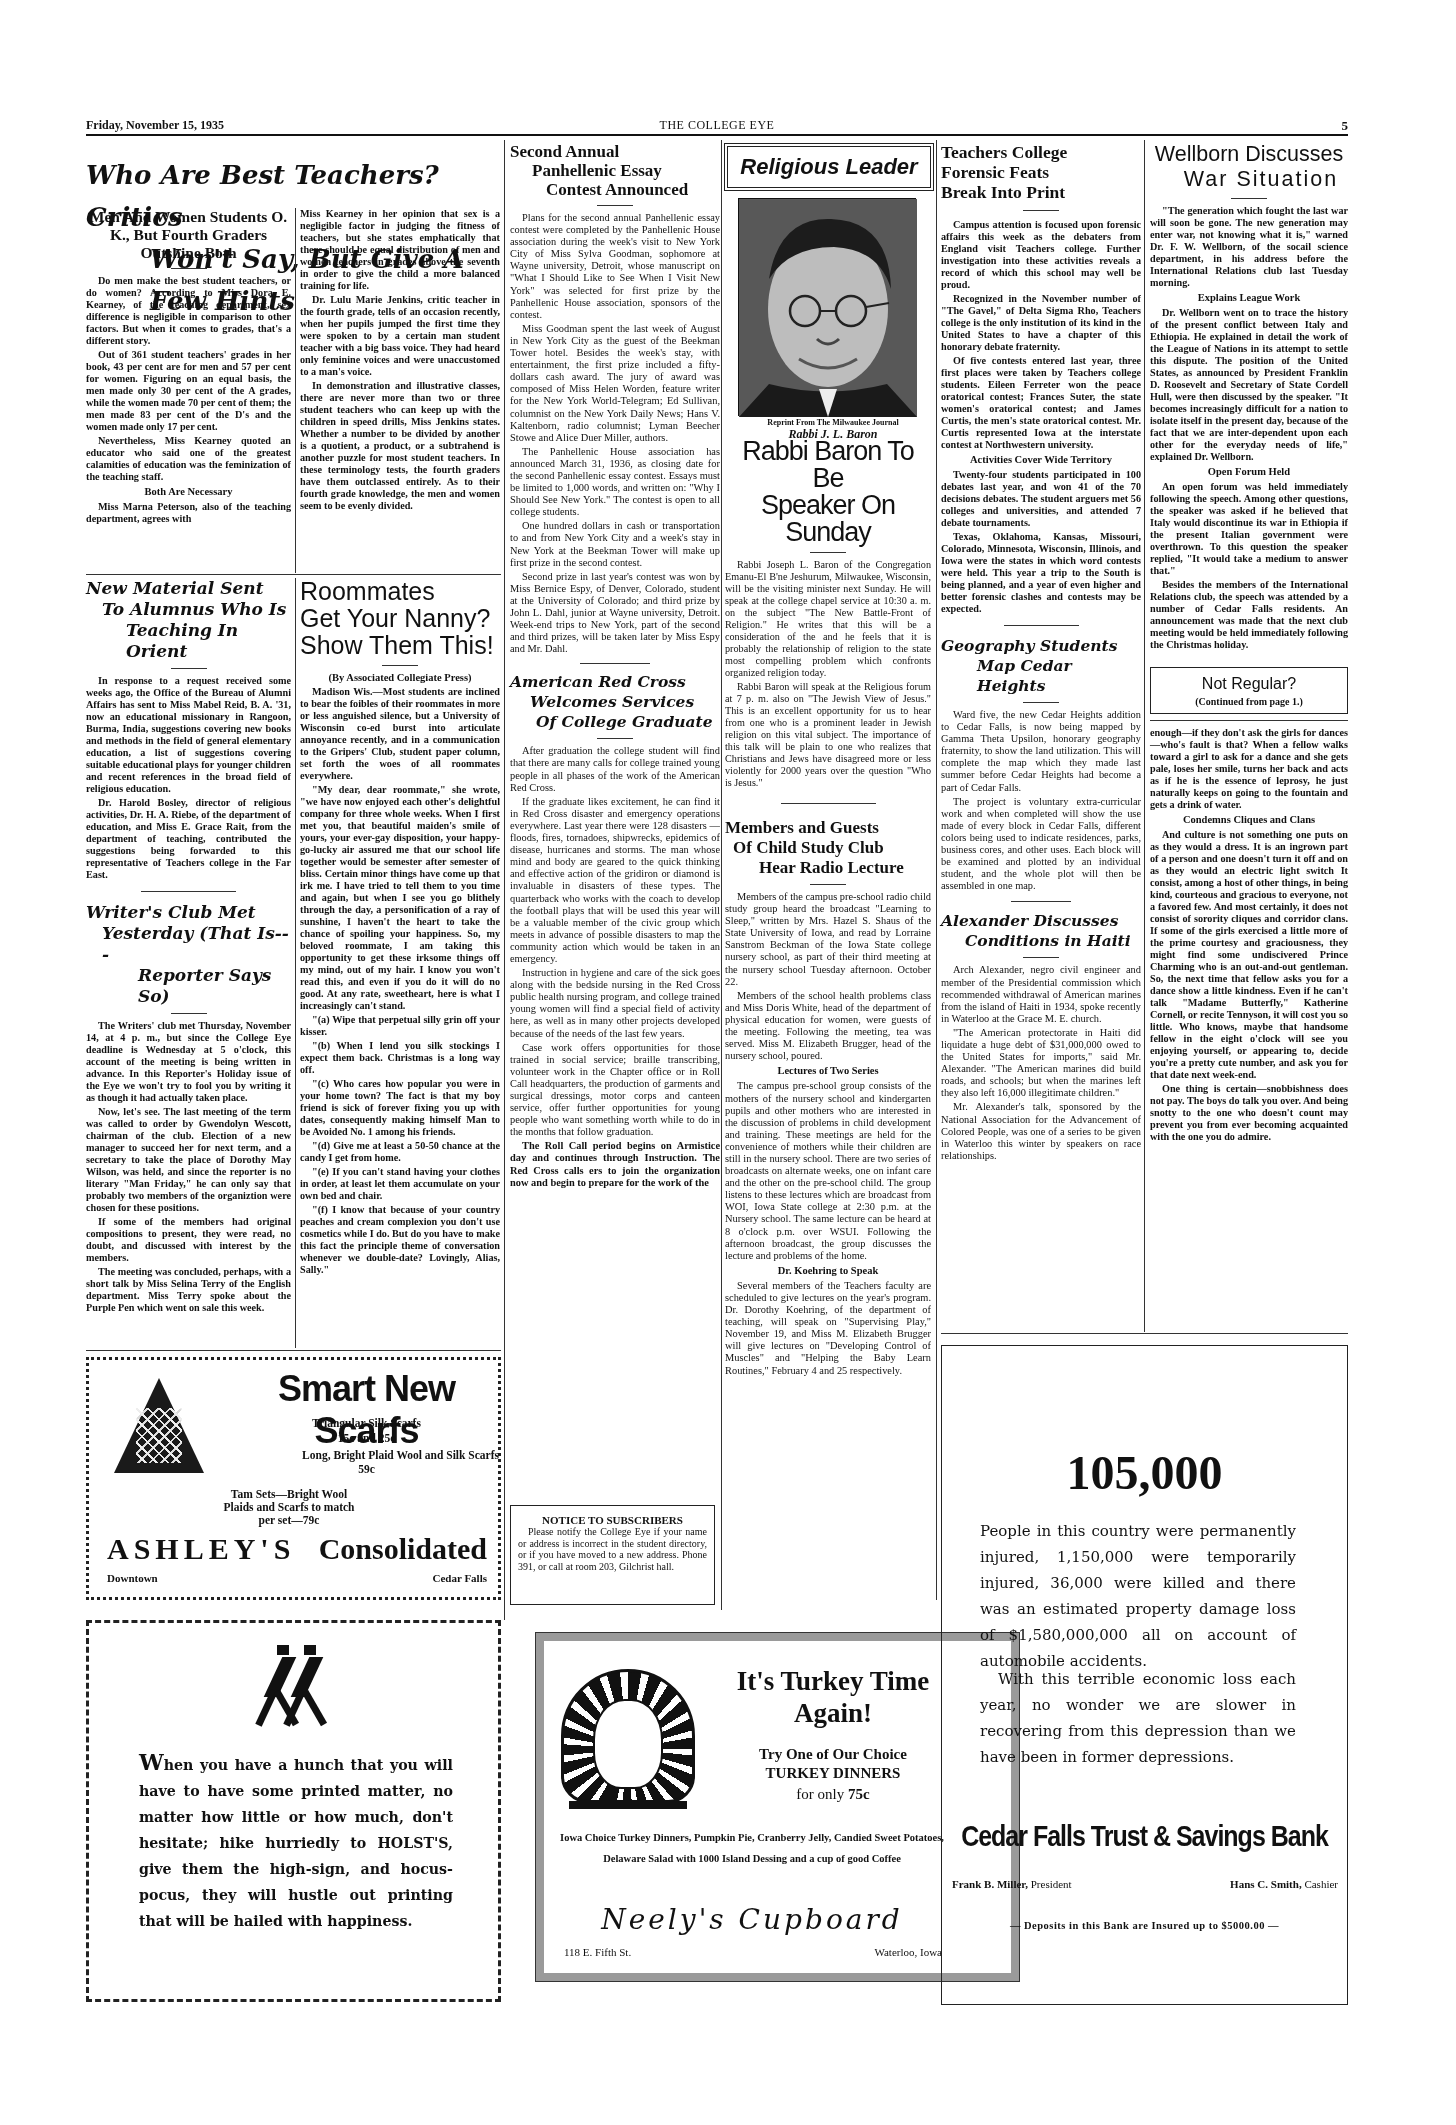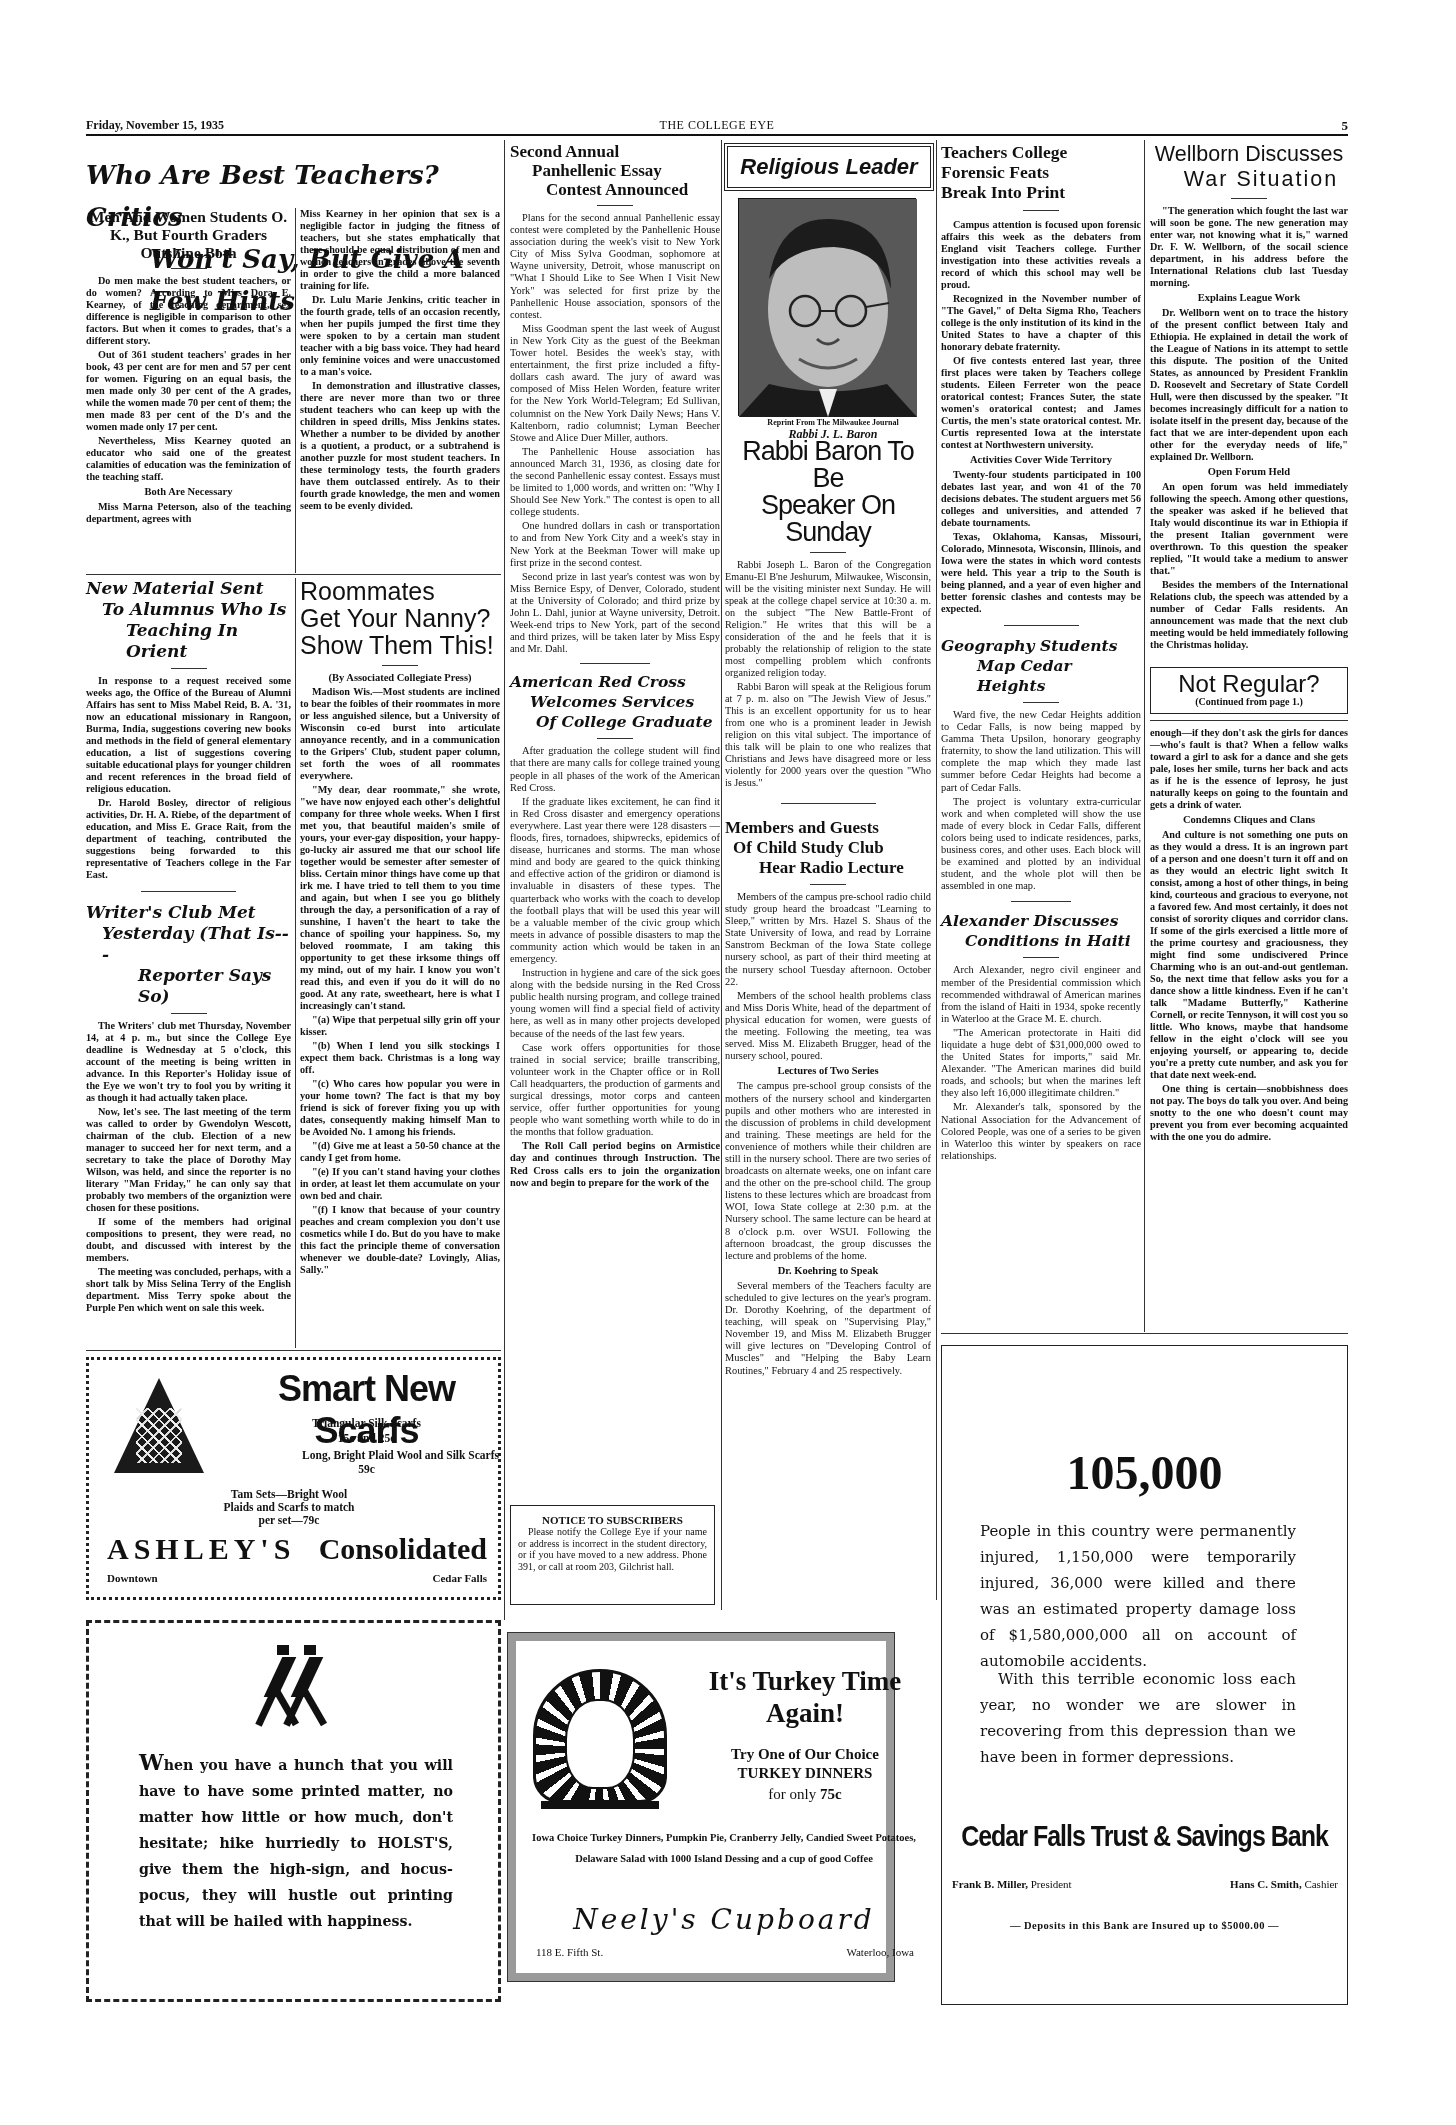--- a/index.html
+++ b/index.html
@@ -352,7 +352,7 @@
   </div>
 
   <div style="border:1.5px solid #222; margin-top:16px; padding:4px 0 6px; text-align:center;">
-    <div class="h-sans" style="font-size:24px; line-height:24px;">Not Regular?</div>
+    <div class="h-sans" style="font-size:16px; line-height:24px;">Not Regular?</div>
     <div class="h-bold" style="font-size:10px;">(Continued from page 1.)</div>
   </div>
   <div style="height:1px; background:#333; margin:6px 0;"></div>

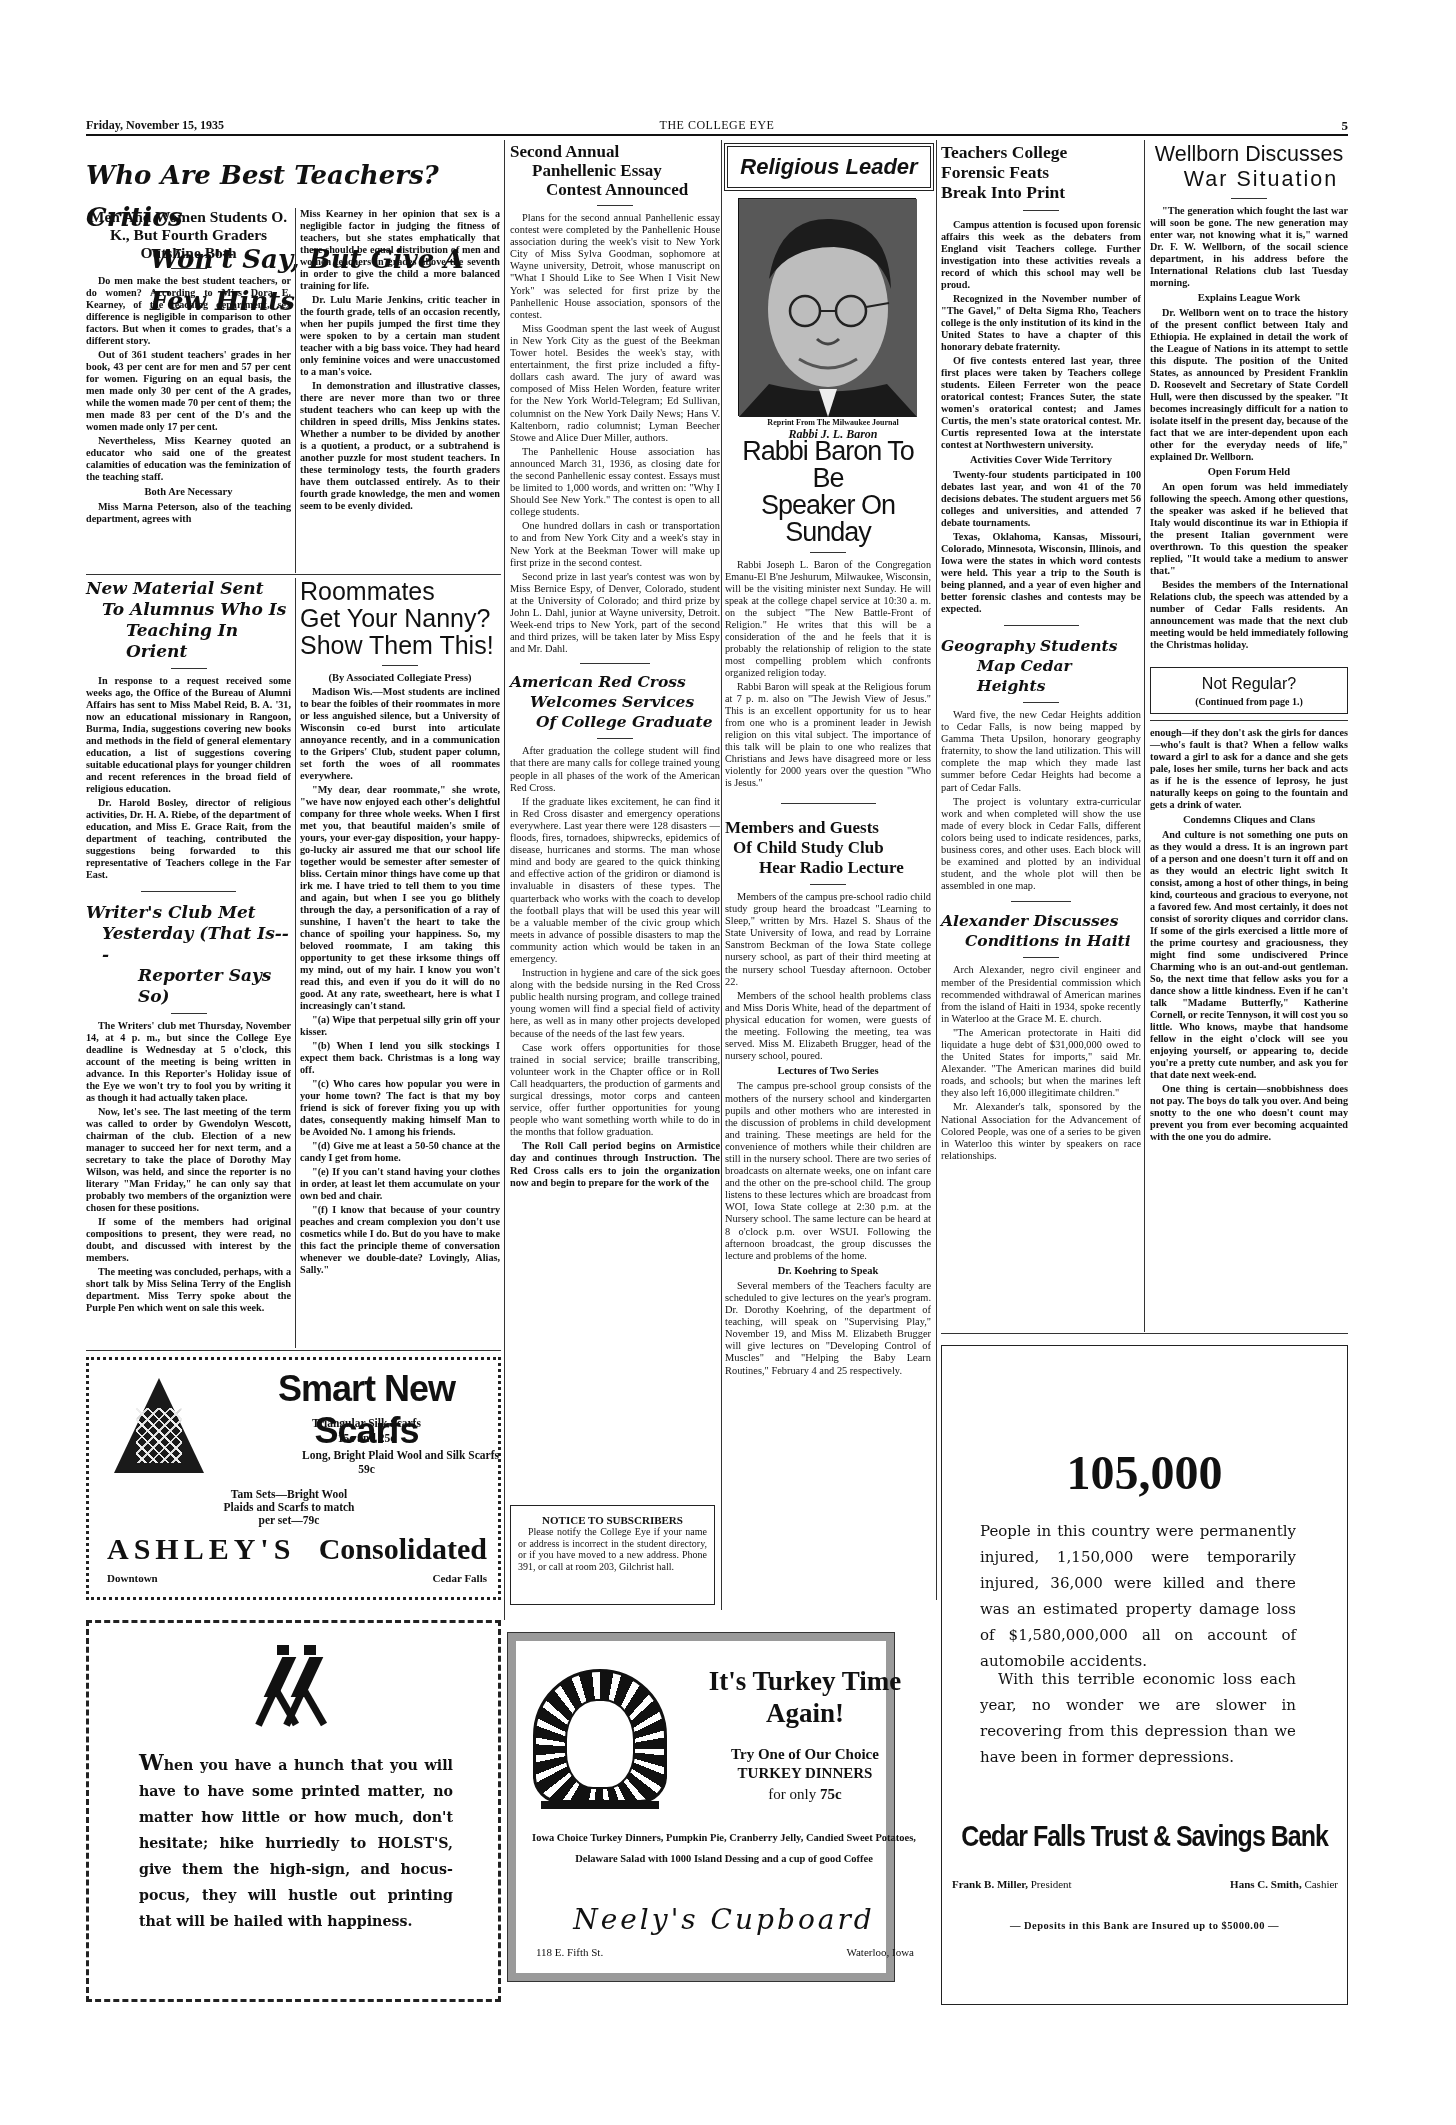--- a/index.html
+++ b/index.html
@@ -272,7 +272,7 @@
   </div>
 </div>
 
-<div class="abs" style="left:508px; top:1633px; width:386px; height:348px; border:8px solid #9a9a9a; outline:1px solid #333;">
+<div class="abs" style="left:536px; top:1633px; width:483px; height:348px; border:8px solid #9a9a9a; outline:1px solid #333;">
   <div class="turkey-icon abs" style="left:15px; top:28px;">
     <div class="fan"></div>
     <div class="body"></div>

